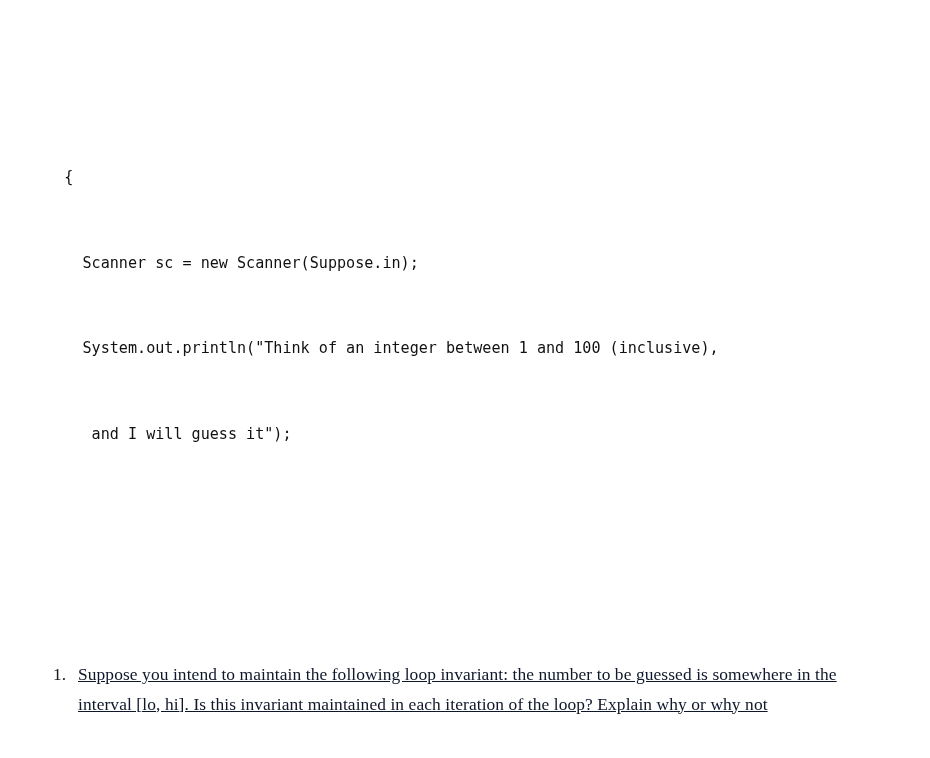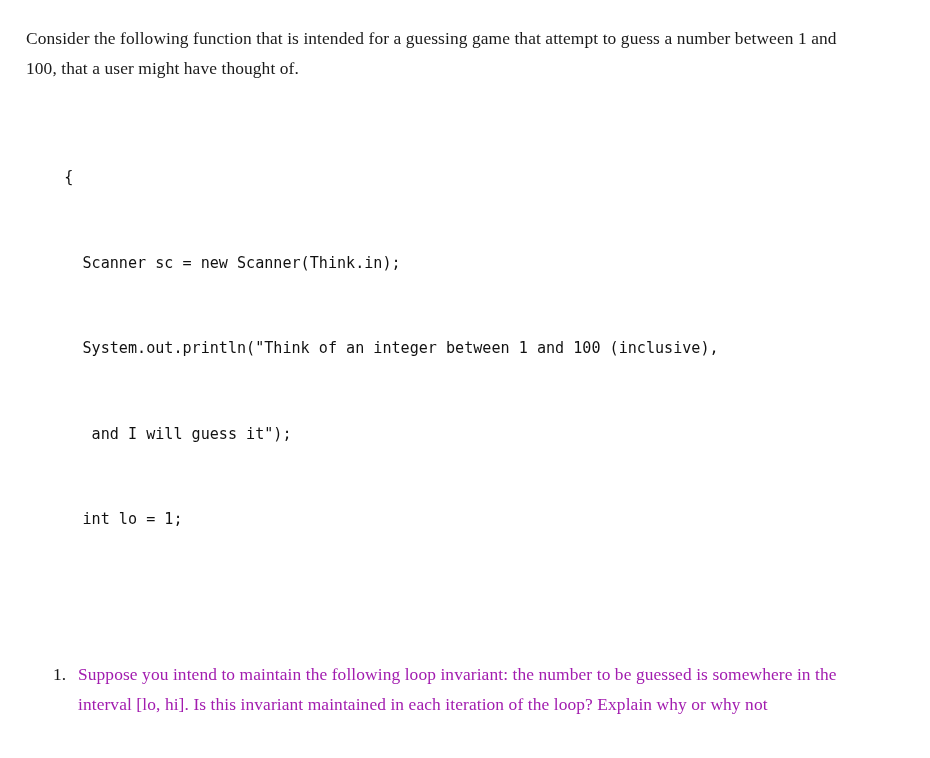--- a/index.html
+++ b/index.html
@@ -86,7 +86,6 @@
 
 <div class="page">
 
-  <p class="prose">Consider the following function that is intended for a guessing game that attempt to guess a number between 1 and 100, that a user might have thought of.</p>
 
   <div class="code-block">
     <div class="code-line">    {</div>

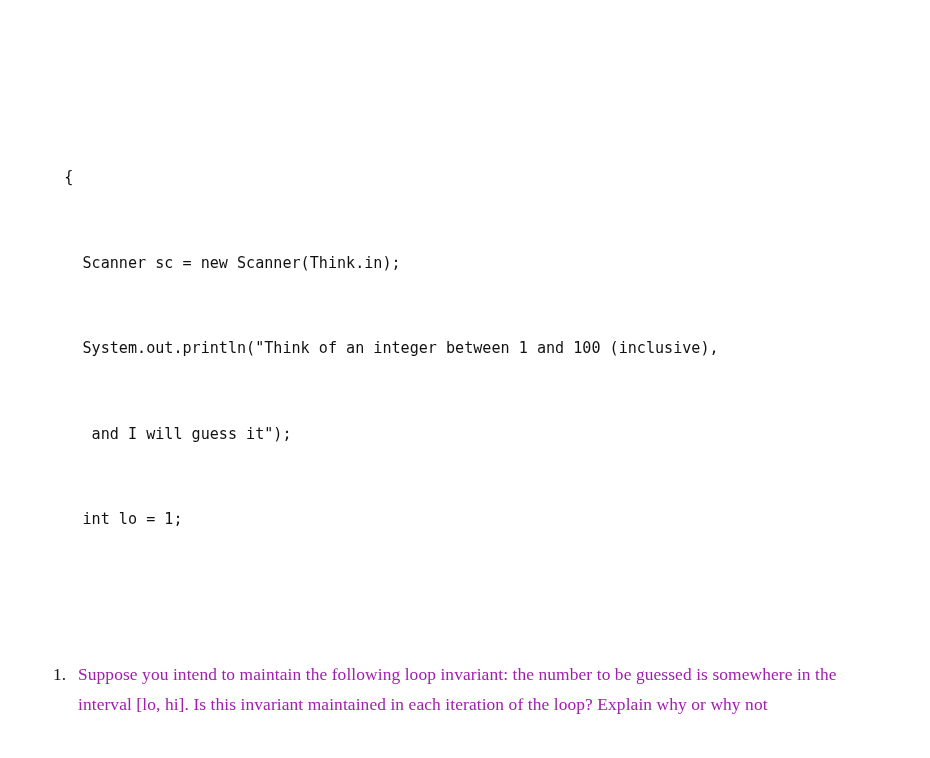--- a/index.html
+++ b/index.html
@@ -89,7 +89,7 @@
 
   <div class="code-block">
     <div class="code-line">    {</div>
-    <div class="code-line">      Scanner sc = new Scanner(Think.in);</div>
+    <div class="code-line">      Scanner sc = new Scanner(Suppose.in);</div>
     <div class="code-line">      System.out.println("Think of an integer between 1 and 100 (inclusive),</div>
     <div class="code-line">       and I will guess it");</div>
     <div class="code-line">      int lo = 1;</div>

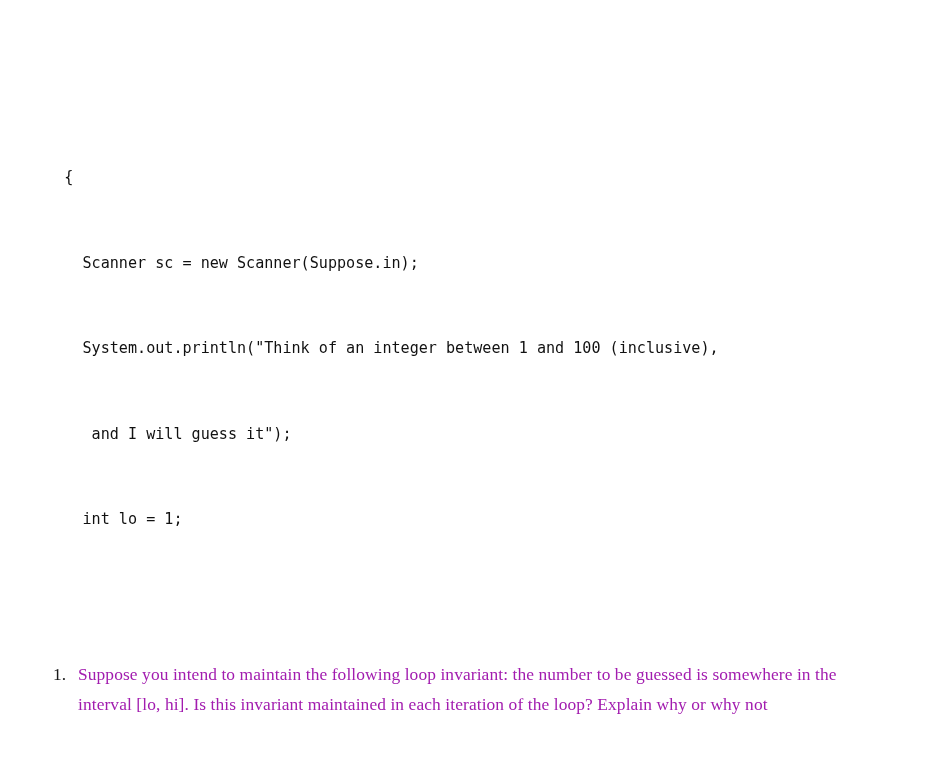--- a/index.html
+++ b/index.html
@@ -92,7 +92,6 @@
     <div class="code-line">      Scanner sc = new Scanner(Suppose.in);</div>
     <div class="code-line">      System.out.println("Think of an integer between 1 and 100 (inclusive),</div>
     <div class="code-line">       and I will guess it");</div>
-    <div class="code-line">      int lo = 1;</div>
     
     
     

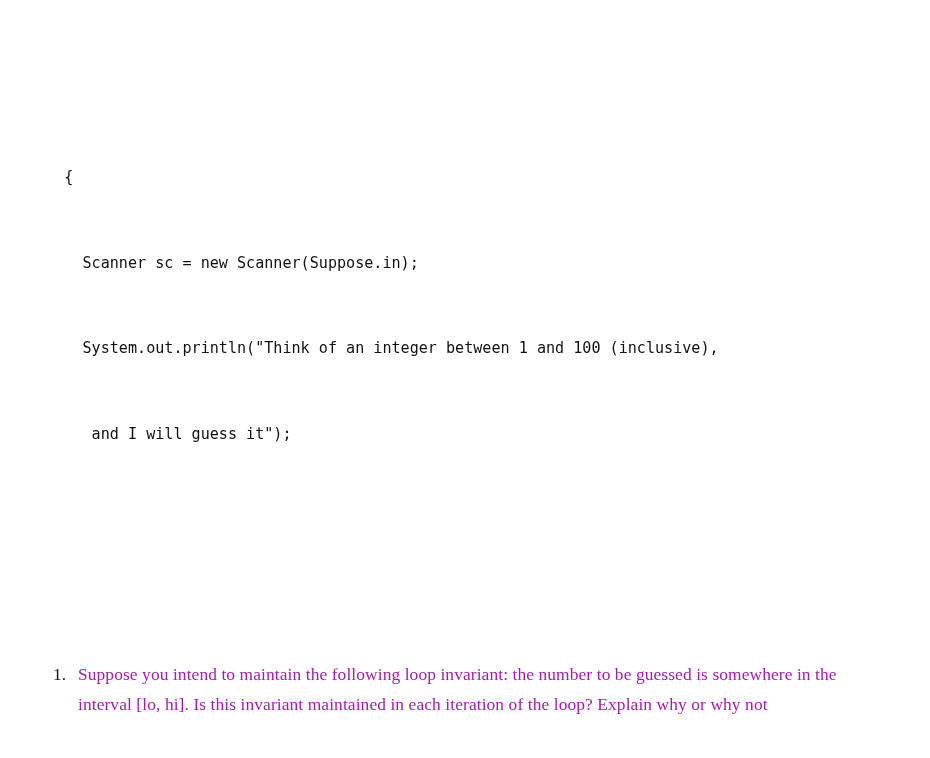--- a/index.html
+++ b/index.html
@@ -77,8 +77,9 @@
   }
   .q-text {
     flex: 1 1 auto;
-    color: #a21caf;
+    color: #0f172a;
     letter-spacing: 0.1px;
+    text-decoration: underline;
   }
 </style>
 </head>

